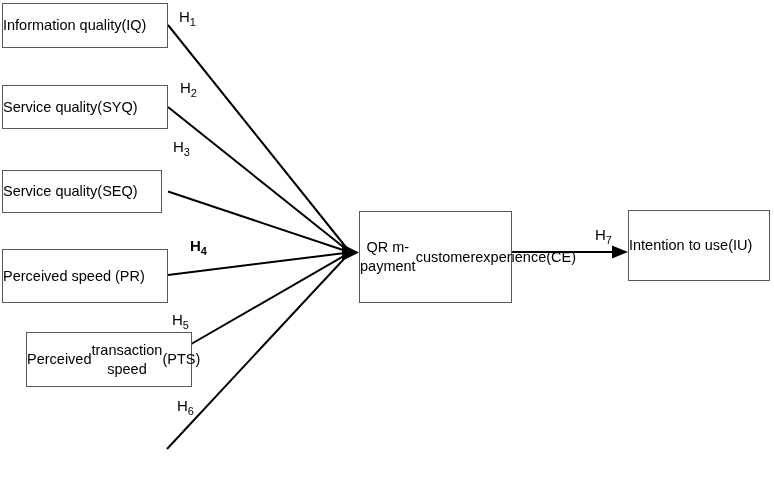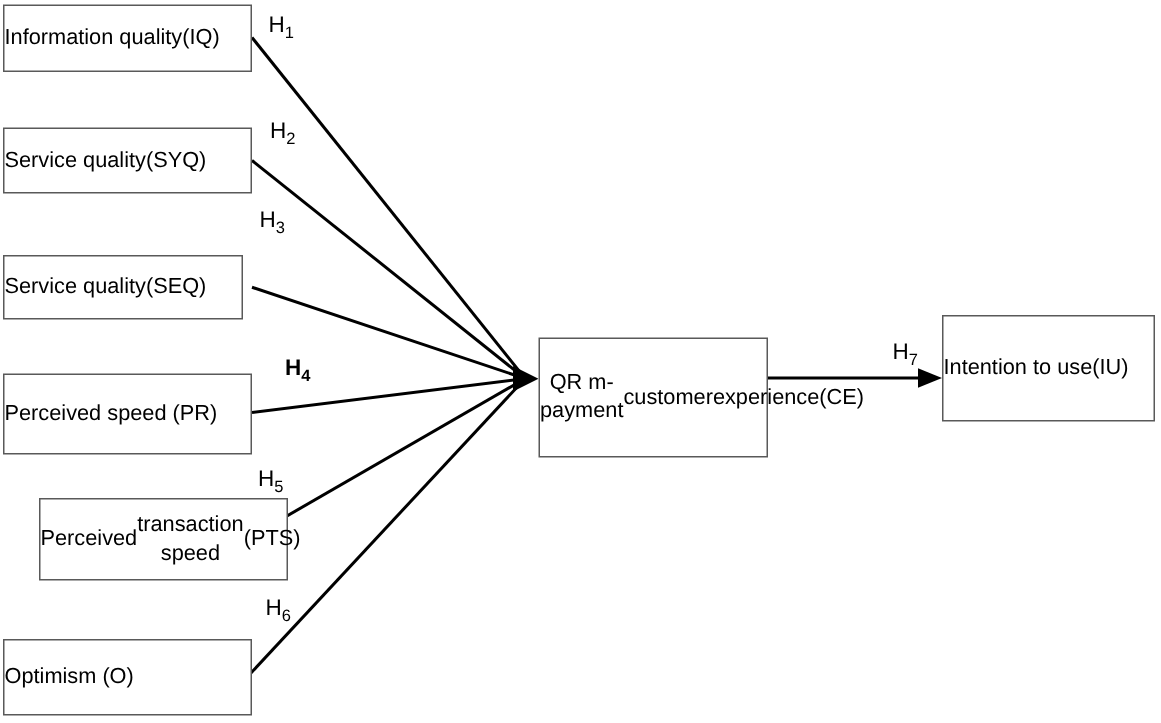--- a/index.html
+++ b/index.html
@@ -35,7 +35,7 @@
   .box-pr  { left: 2px;   top: 249px; width: 166px; height: 54px; }
   .box-pts { left: 2px;   top: 332px; width: 166px; height: 55px; margin-left: 24px; }
   .box-o   { left: 2px;   top: 426px; width: 166px; height: 51px; }
-  .box-ce  { left: 359px; top: 225px; width: 153px; height: 80px; }
+  .box-ce  { left: 359px; top: 211px; width: 153px; height: 92px; }
   .box-iu  { left: 628px; top: 210px; width: 142px; height: 71px; }
   .hyp {
     position: absolute;

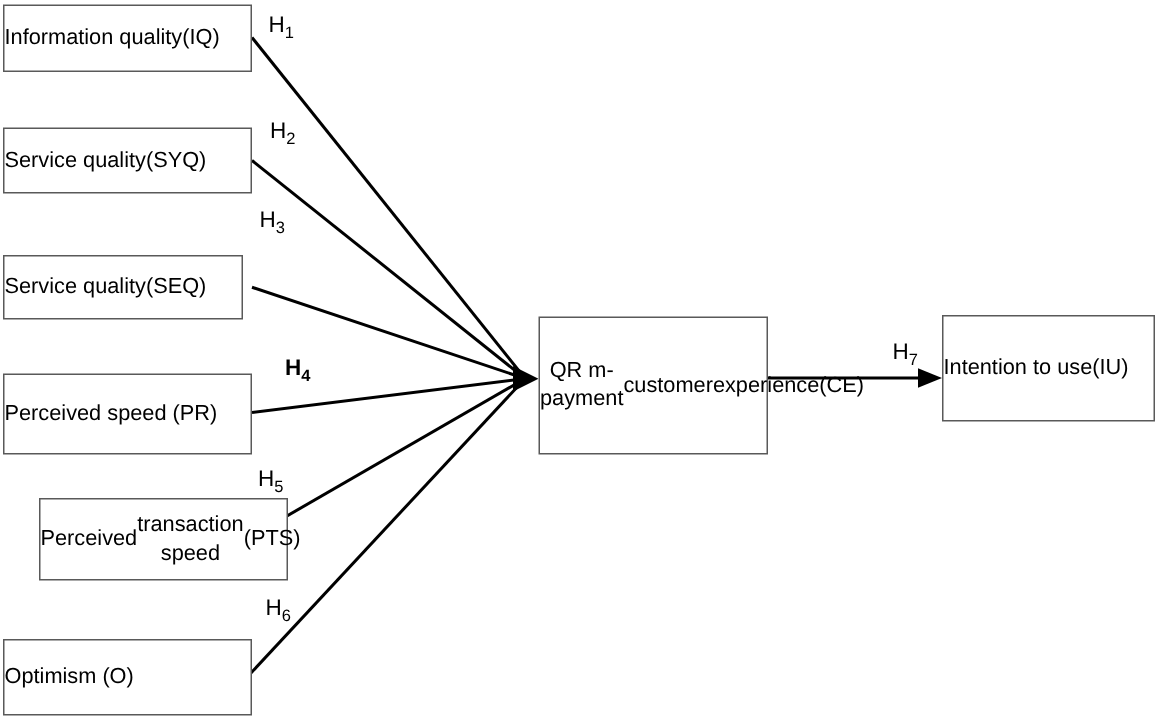--- a/index.html
+++ b/index.html
@@ -94,9 +94,6 @@
     <div>(PTS)</div>
   </div>
 
-  <div class="box box-o">
-    <div>Optimism (O)</div>
-  </div>
 
   <div class="box box-ce">
     <div>QR m-payment</div>

